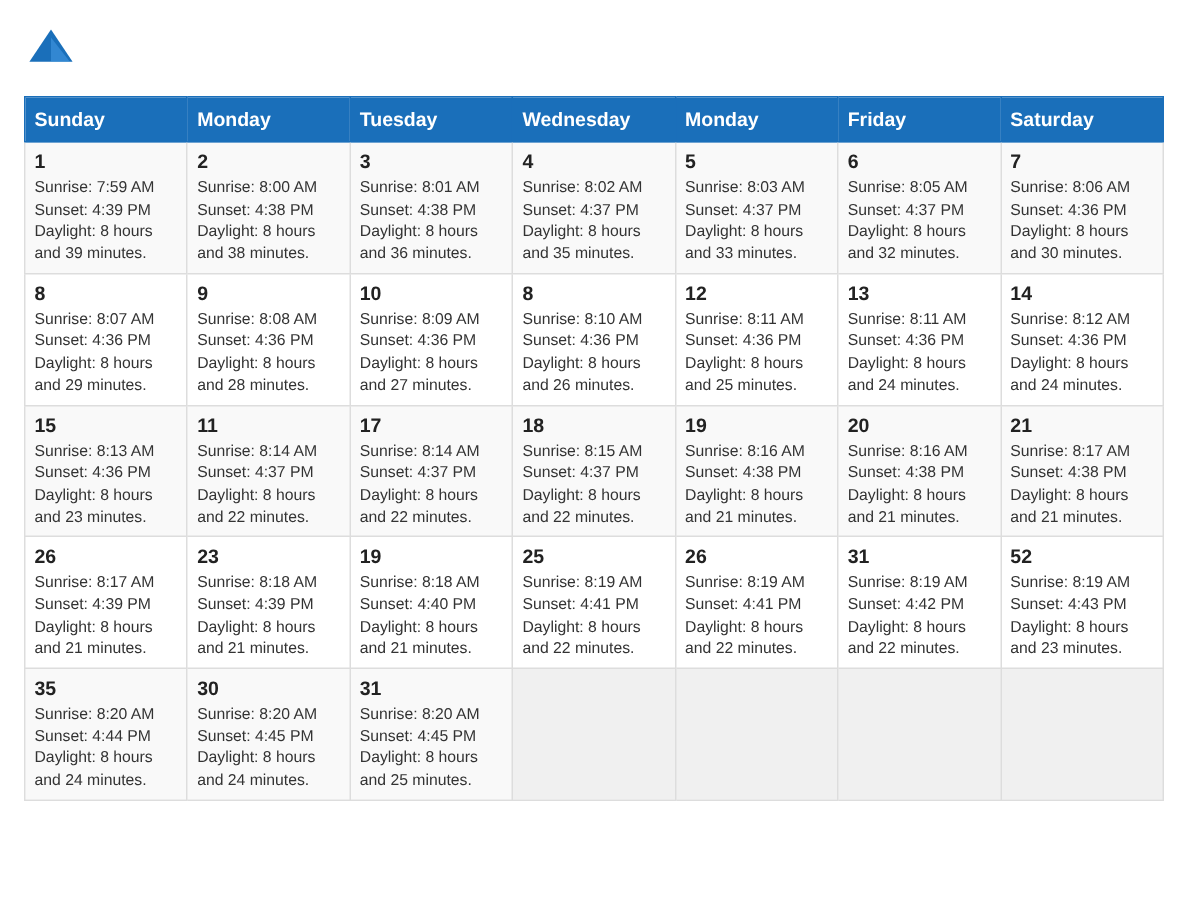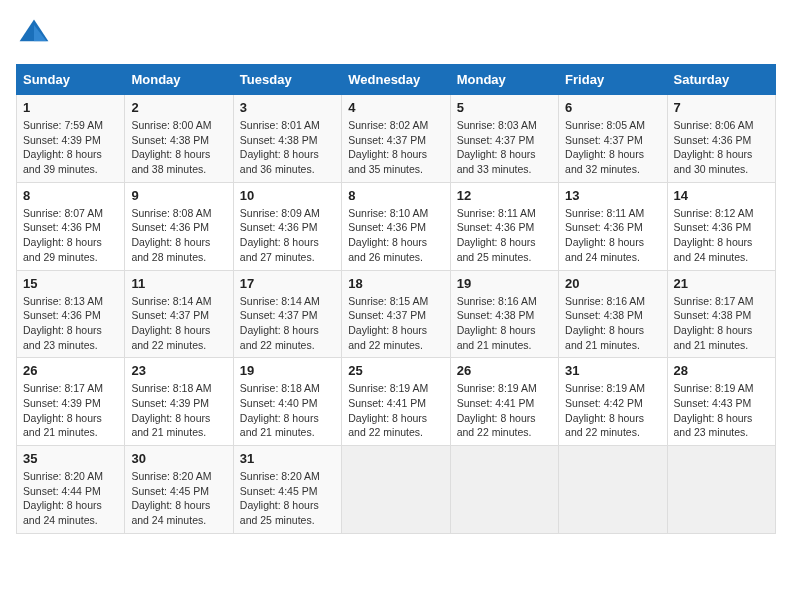--- a/index.html
+++ b/index.html
@@ -343,7 +343,7 @@
         </div>
         </td>
         <td>
-          <span class="day-number">28</span>
+          <span class="day-number">52</span>
         <div class="day-detail">
           Sunrise: 8:19 AM<br>
           Sunset: 4:43 PM<br>

